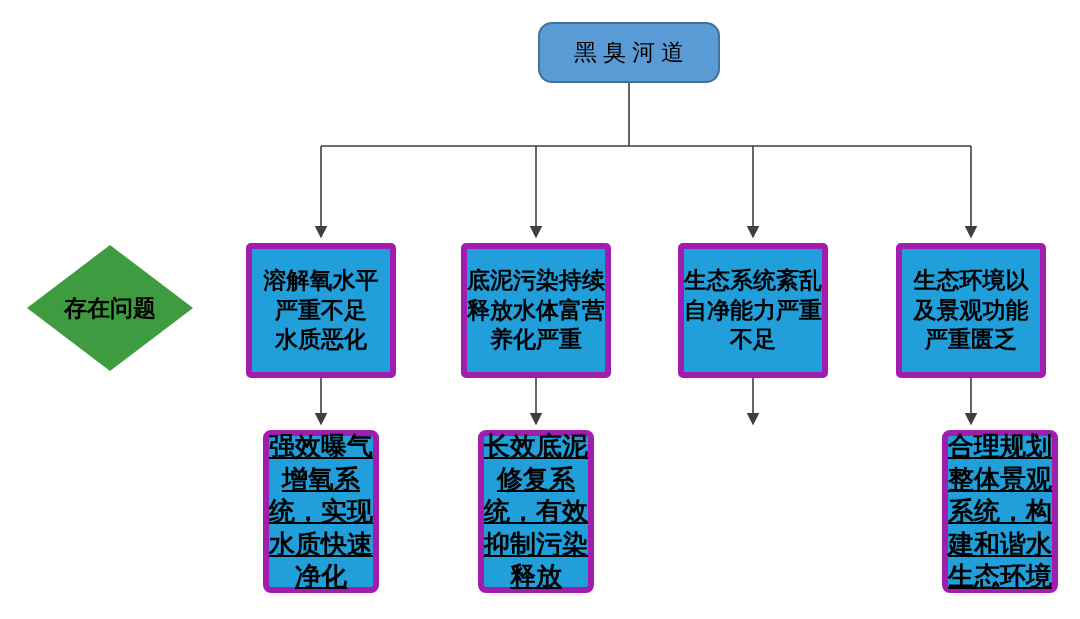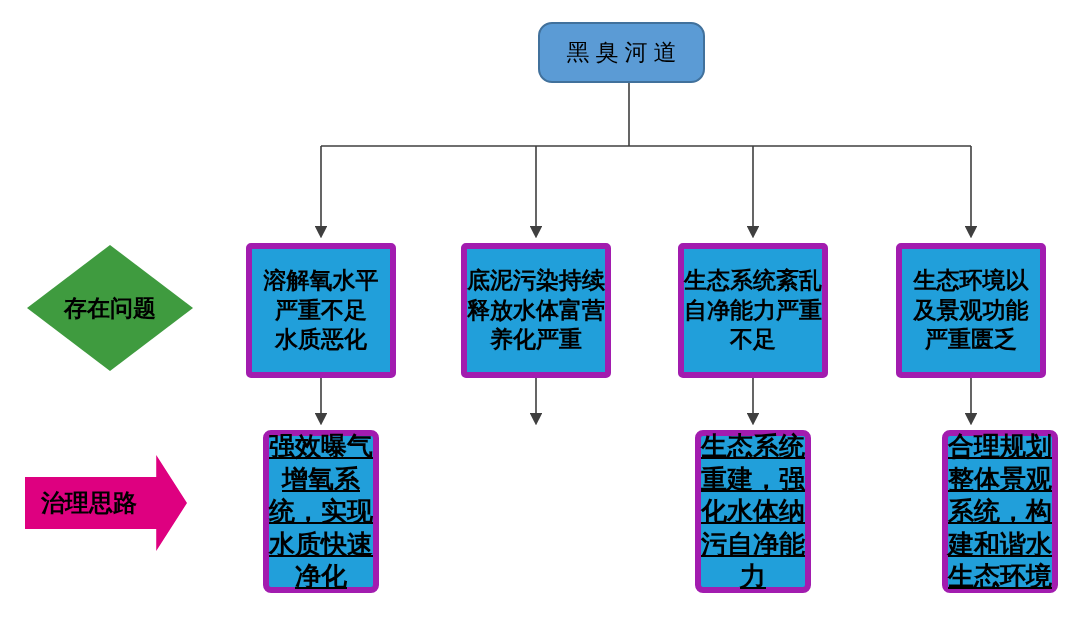--- a/index.html
+++ b/index.html
@@ -29,7 +29,7 @@
   .root-node {
     position: absolute;
     left: 538px; top: 22px;
-    width: 167px; height: 61px;
+    width: 182px; height: 61px;
     background: var(--root-fill, #5B9BD5);
     border: 2px solid var(--root-border, #41719C);
     border-radius: 14px;

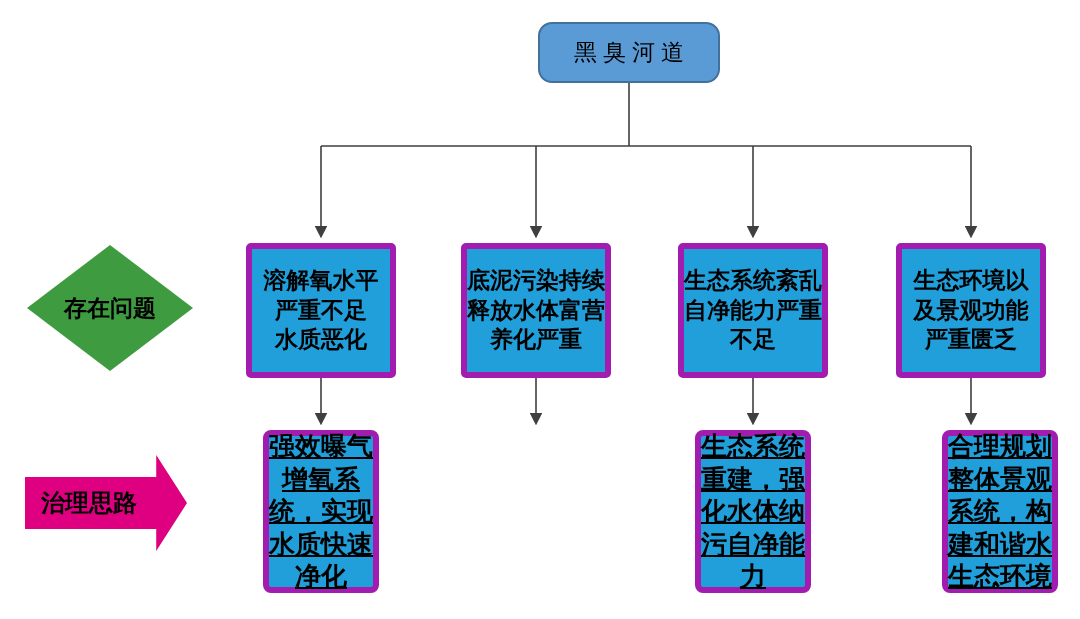--- a/index.html
+++ b/index.html
@@ -150,6 +150,11 @@
 统，实现
 水质快速
 净化</div>
+  <div id="sbox2" class="sbox">长效底泥
+修复系
+统，有效
+抑制污染
+释放</div>
   <div id="sbox3" class="sbox">生态系统
 重建，强
 化水体纳

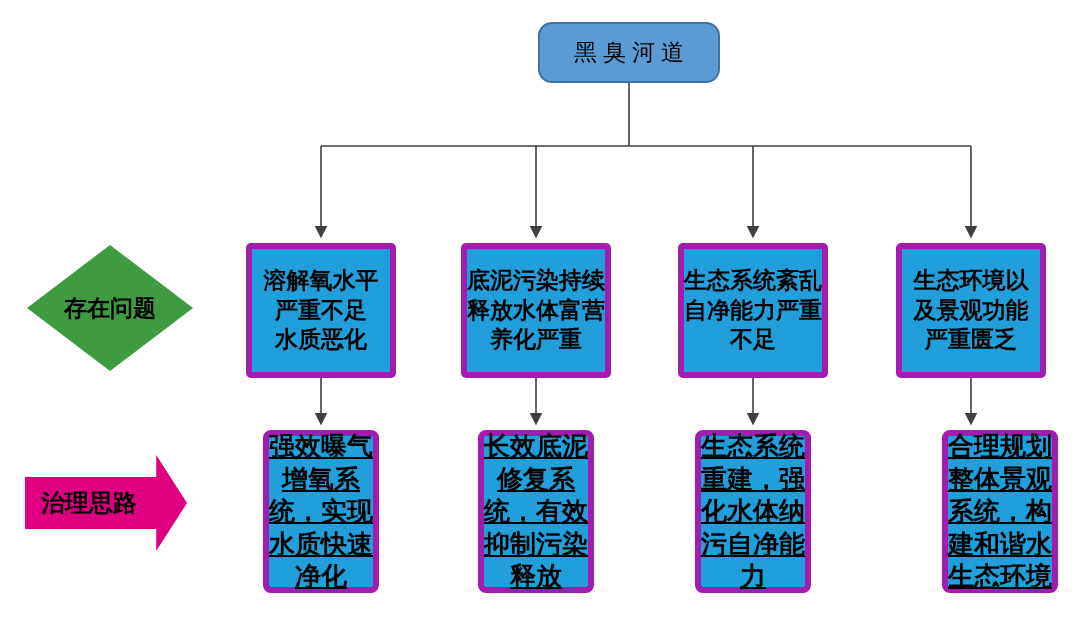--- a/index.html
+++ b/index.html
@@ -155,11 +155,6 @@
 统，有效
 抑制污染
 释放</div>
-  <div id="sbox3" class="sbox">生态系统
-重建，强
-化水体纳
-污自净能
-力</div>
   <div id="sbox4" class="sbox">合理规划
 整体景观
 系统，构

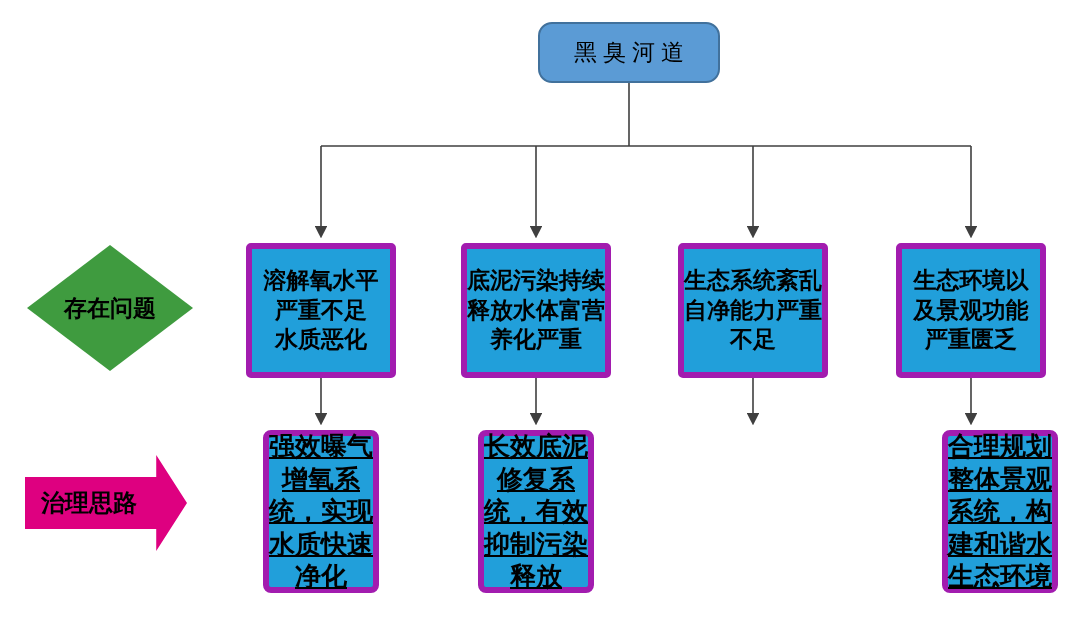--- a/index.html
+++ b/index.html
@@ -141,9 +141,6 @@
 及景观功能
 严重匮乏</div>
 
-  <div class="row-arrow">
-    <span>治理思路</span>
-  </div>
 
   <div id="sbox1" class="sbox">强效曝气
 增氧系

